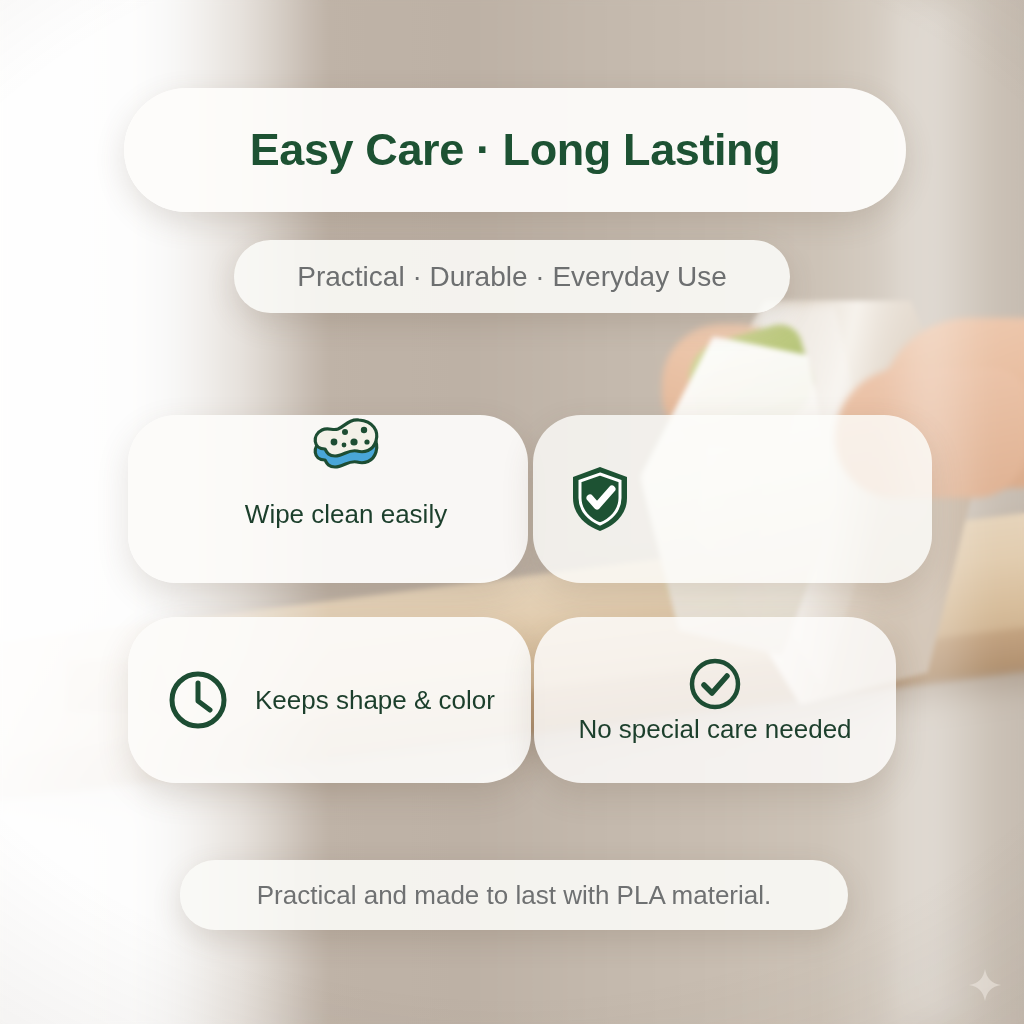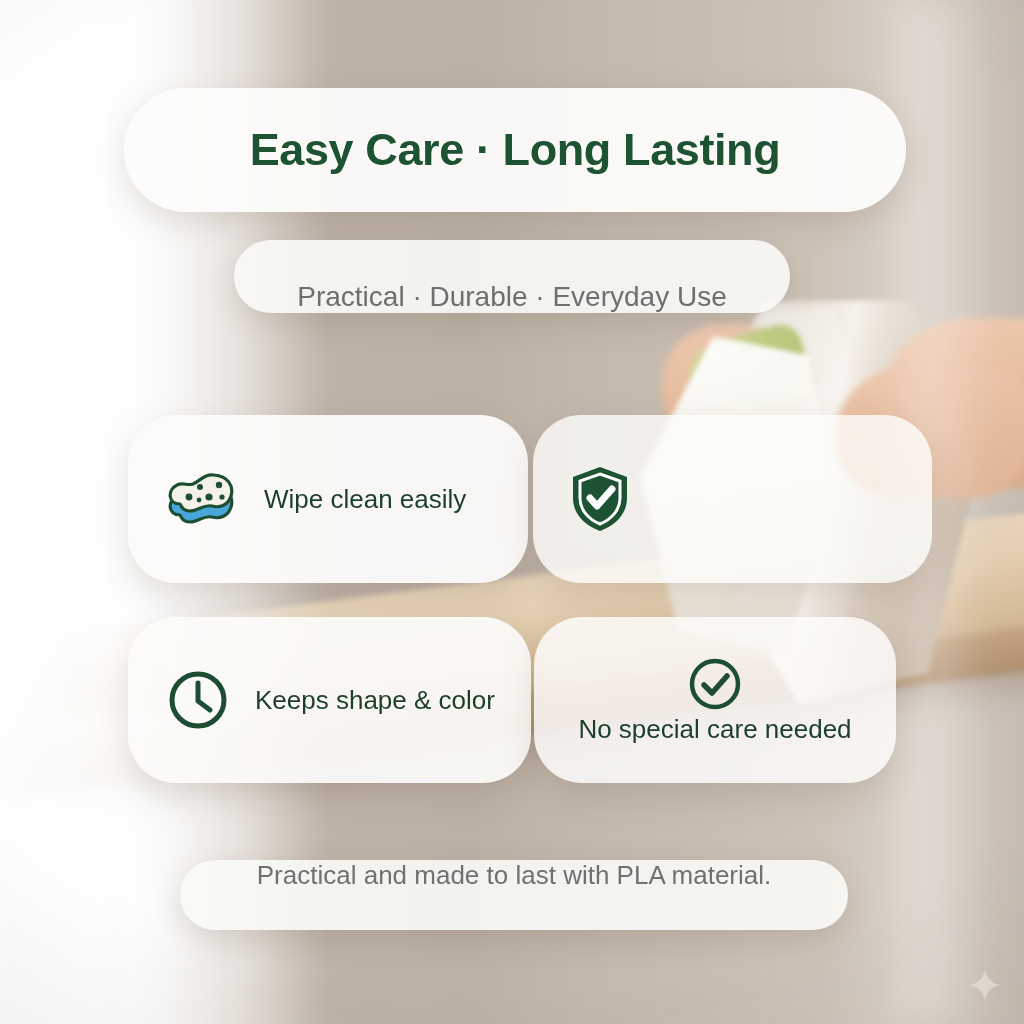--- a/index.html
+++ b/index.html
@@ -168,7 +168,7 @@
     left: 234px; top: 240px; width: 556px; height: 73px;
     border-radius: 37px;
     background: rgba(250,249,246,.90);
-    display: flex; align-items: flex-end; justify-content: center;
+    display: flex; align-items: center; justify-content: center;
   }
   #subtitle-text {
     color: #6d6f70;

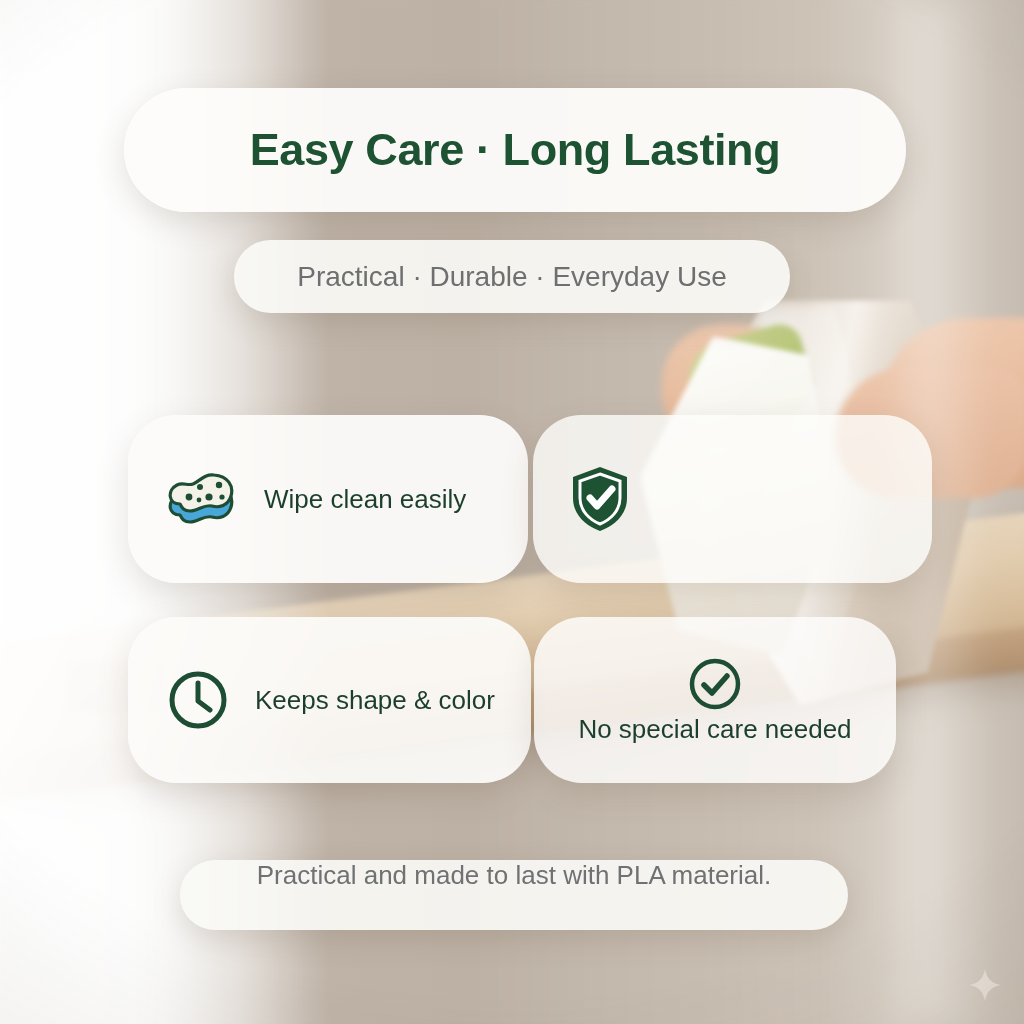--- a/index.html
+++ b/index.html
@@ -189,7 +189,7 @@
   .fc-col { flex-direction: column; justify-content: center; gap: 2px; }
 
   #card-wipe     { left: 128px; top: 415px; width: 364px; height: 168px;
-                   background: rgba(252,251,249,.95); }
+                   background: rgba(252,251,249,.95); flex-direction: column; }
   #card-durable  { left: 533px; top: 415px; width: 363px; height: 168px;
                    background: rgba(253,252,250,.80); }
   #card-shape    { left: 128px; top: 617px; width: 364px; height: 166px;

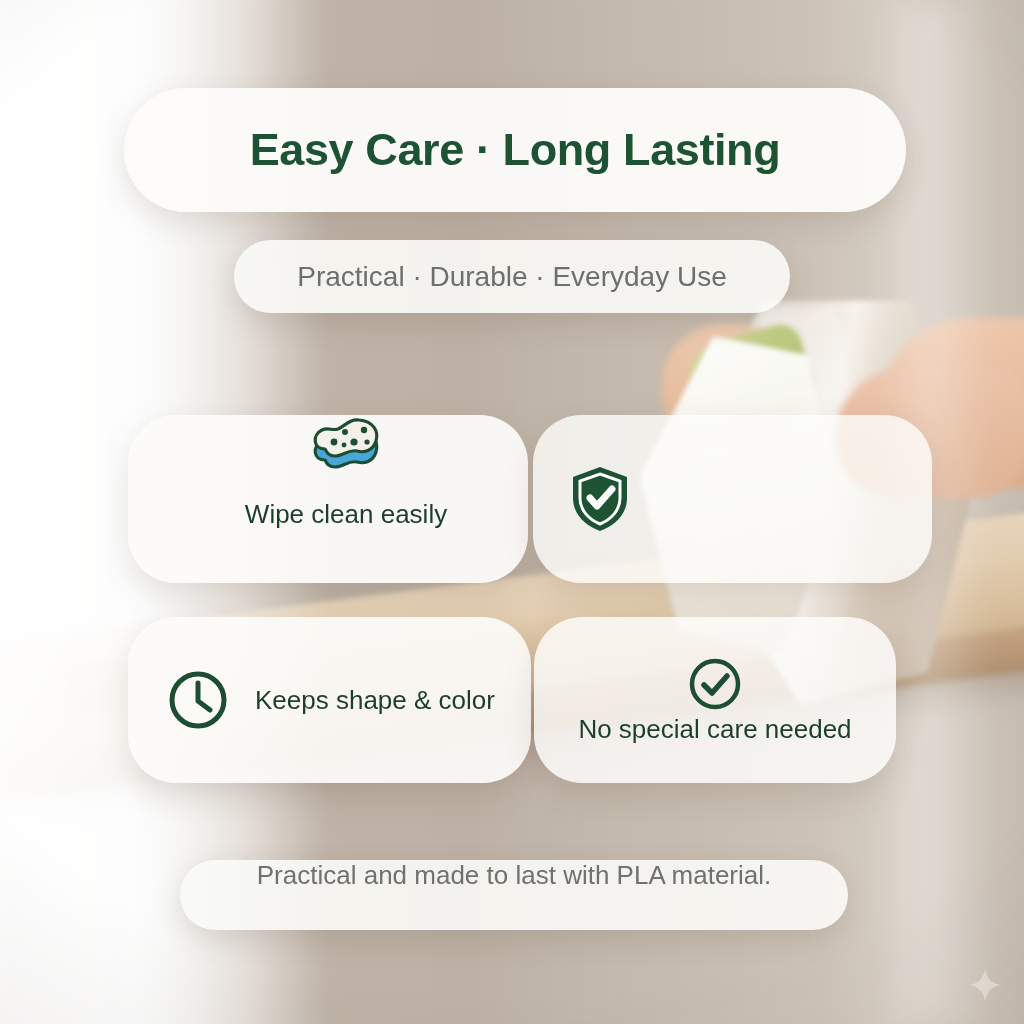--- a/index.html
+++ b/index.html
@@ -211,7 +211,7 @@
     left: 180px; top: 860px; width: 668px; height: 70px;
     border-radius: 35px;
     background: rgba(250,249,246,.90);
-    display: flex; align-items: flex-start; justify-content: center;
+    display: flex; align-items: center; justify-content: center;
   }
   #footer-text {
     color: #6f7172;

